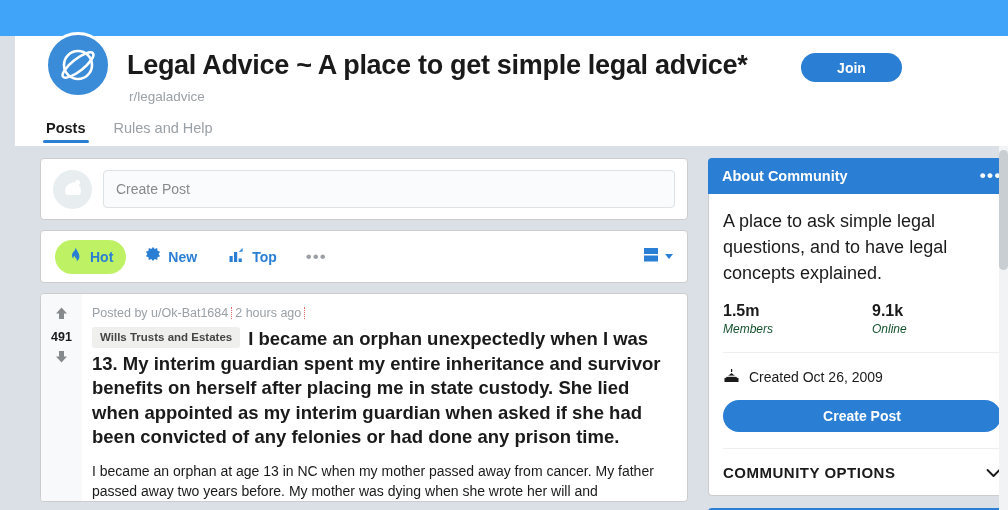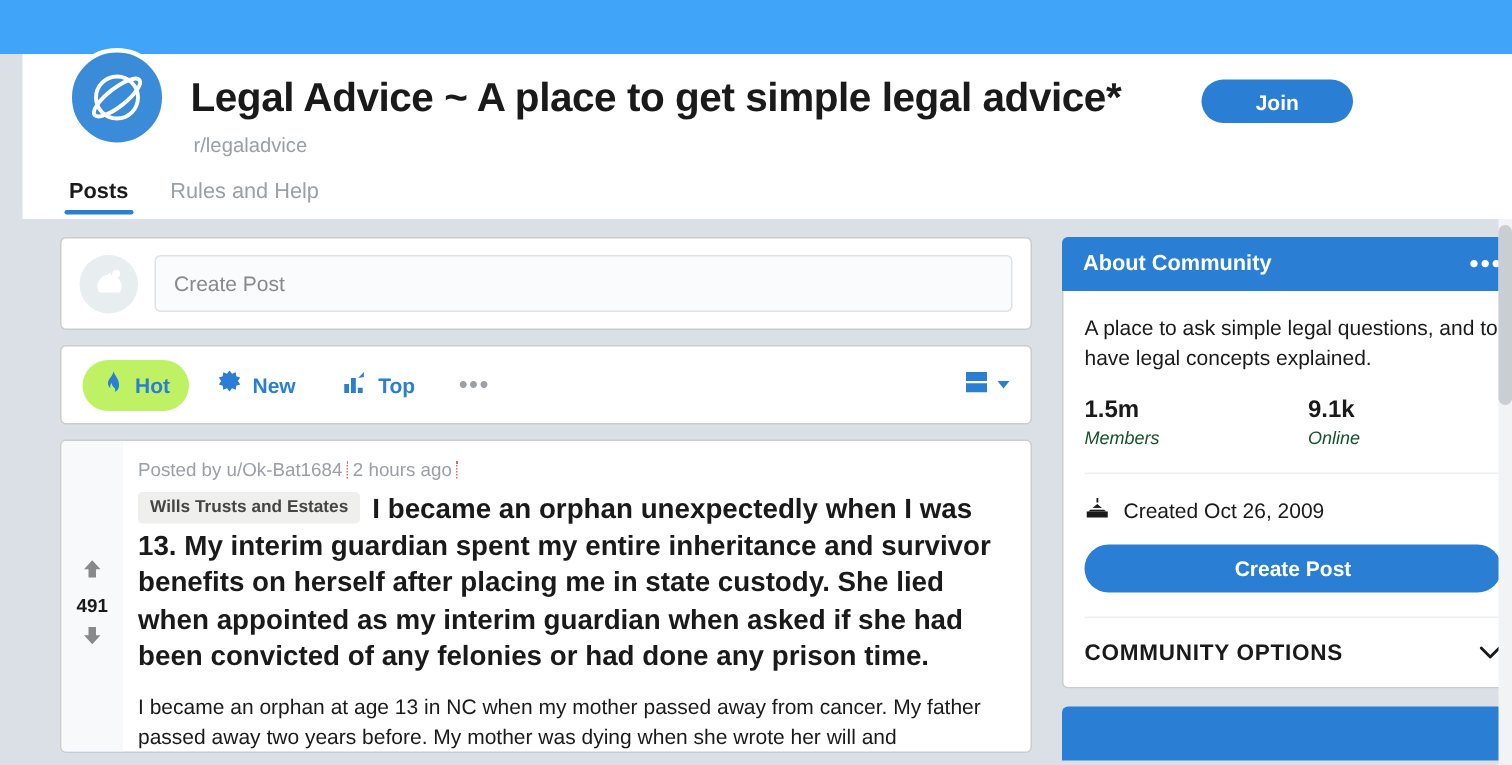--- a/index.html
+++ b/index.html
@@ -115,7 +115,7 @@
   }
   .panel-dots { font-size: 17px; letter-spacing: 1.5px; line-height: 8px; cursor: pointer; }
   .panel-body { background: #FFFFFF; border: 1px solid #CCCCCC; border-top: none; border-radius: 0 0 4px 4px; padding: 14px; }
-  .desc { font-size: 14px; color: #1A1A1B; line-height: 1.45; }
+  .desc { font-size: 18px; color: #1A1A1B; line-height: 1.45; }
   .stats { display: flex; margin-top: 16px; gap: 20px; }
   .stat { width: 50%; }
   .stat-num { font-size: 16px; font-weight: bold; color: #1A1A1B; }

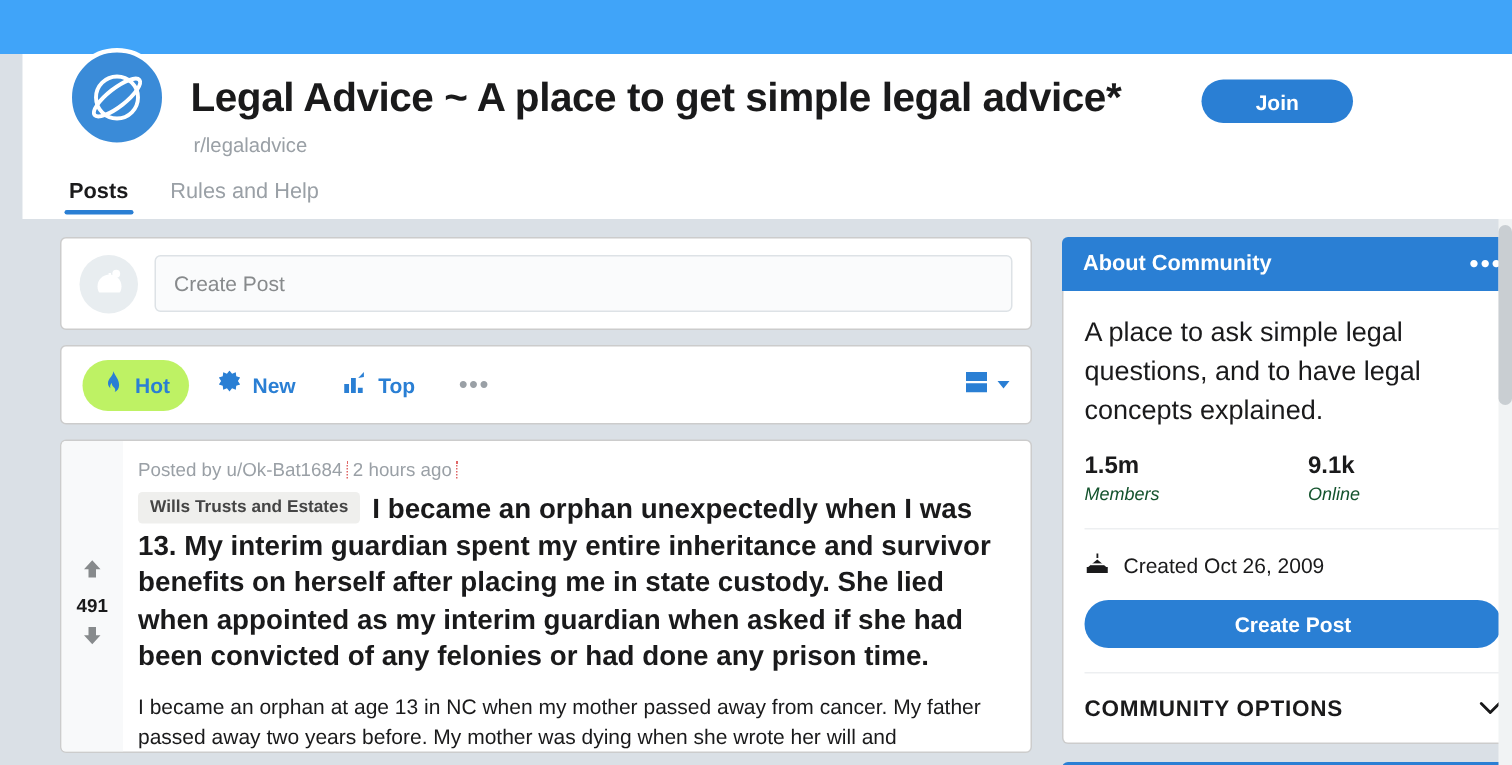--- a/index.html
+++ b/index.html
@@ -92,7 +92,7 @@
   .votecol {
     width: 41px; background: #F8F9FA; flex: 0 0 auto;
     display: flex; flex-direction: column; align-items: center;
-    padding-top: 12px; gap: 5px; justify-content: center;
+    padding-top: 12px; gap: 5px;
   }
   .vote-count { font-size: 12.5px; font-weight: bold; color: #1A1A1B; }
   .postbody { flex: 1; padding: 12px 14px 0 10px; min-width: 0; }

